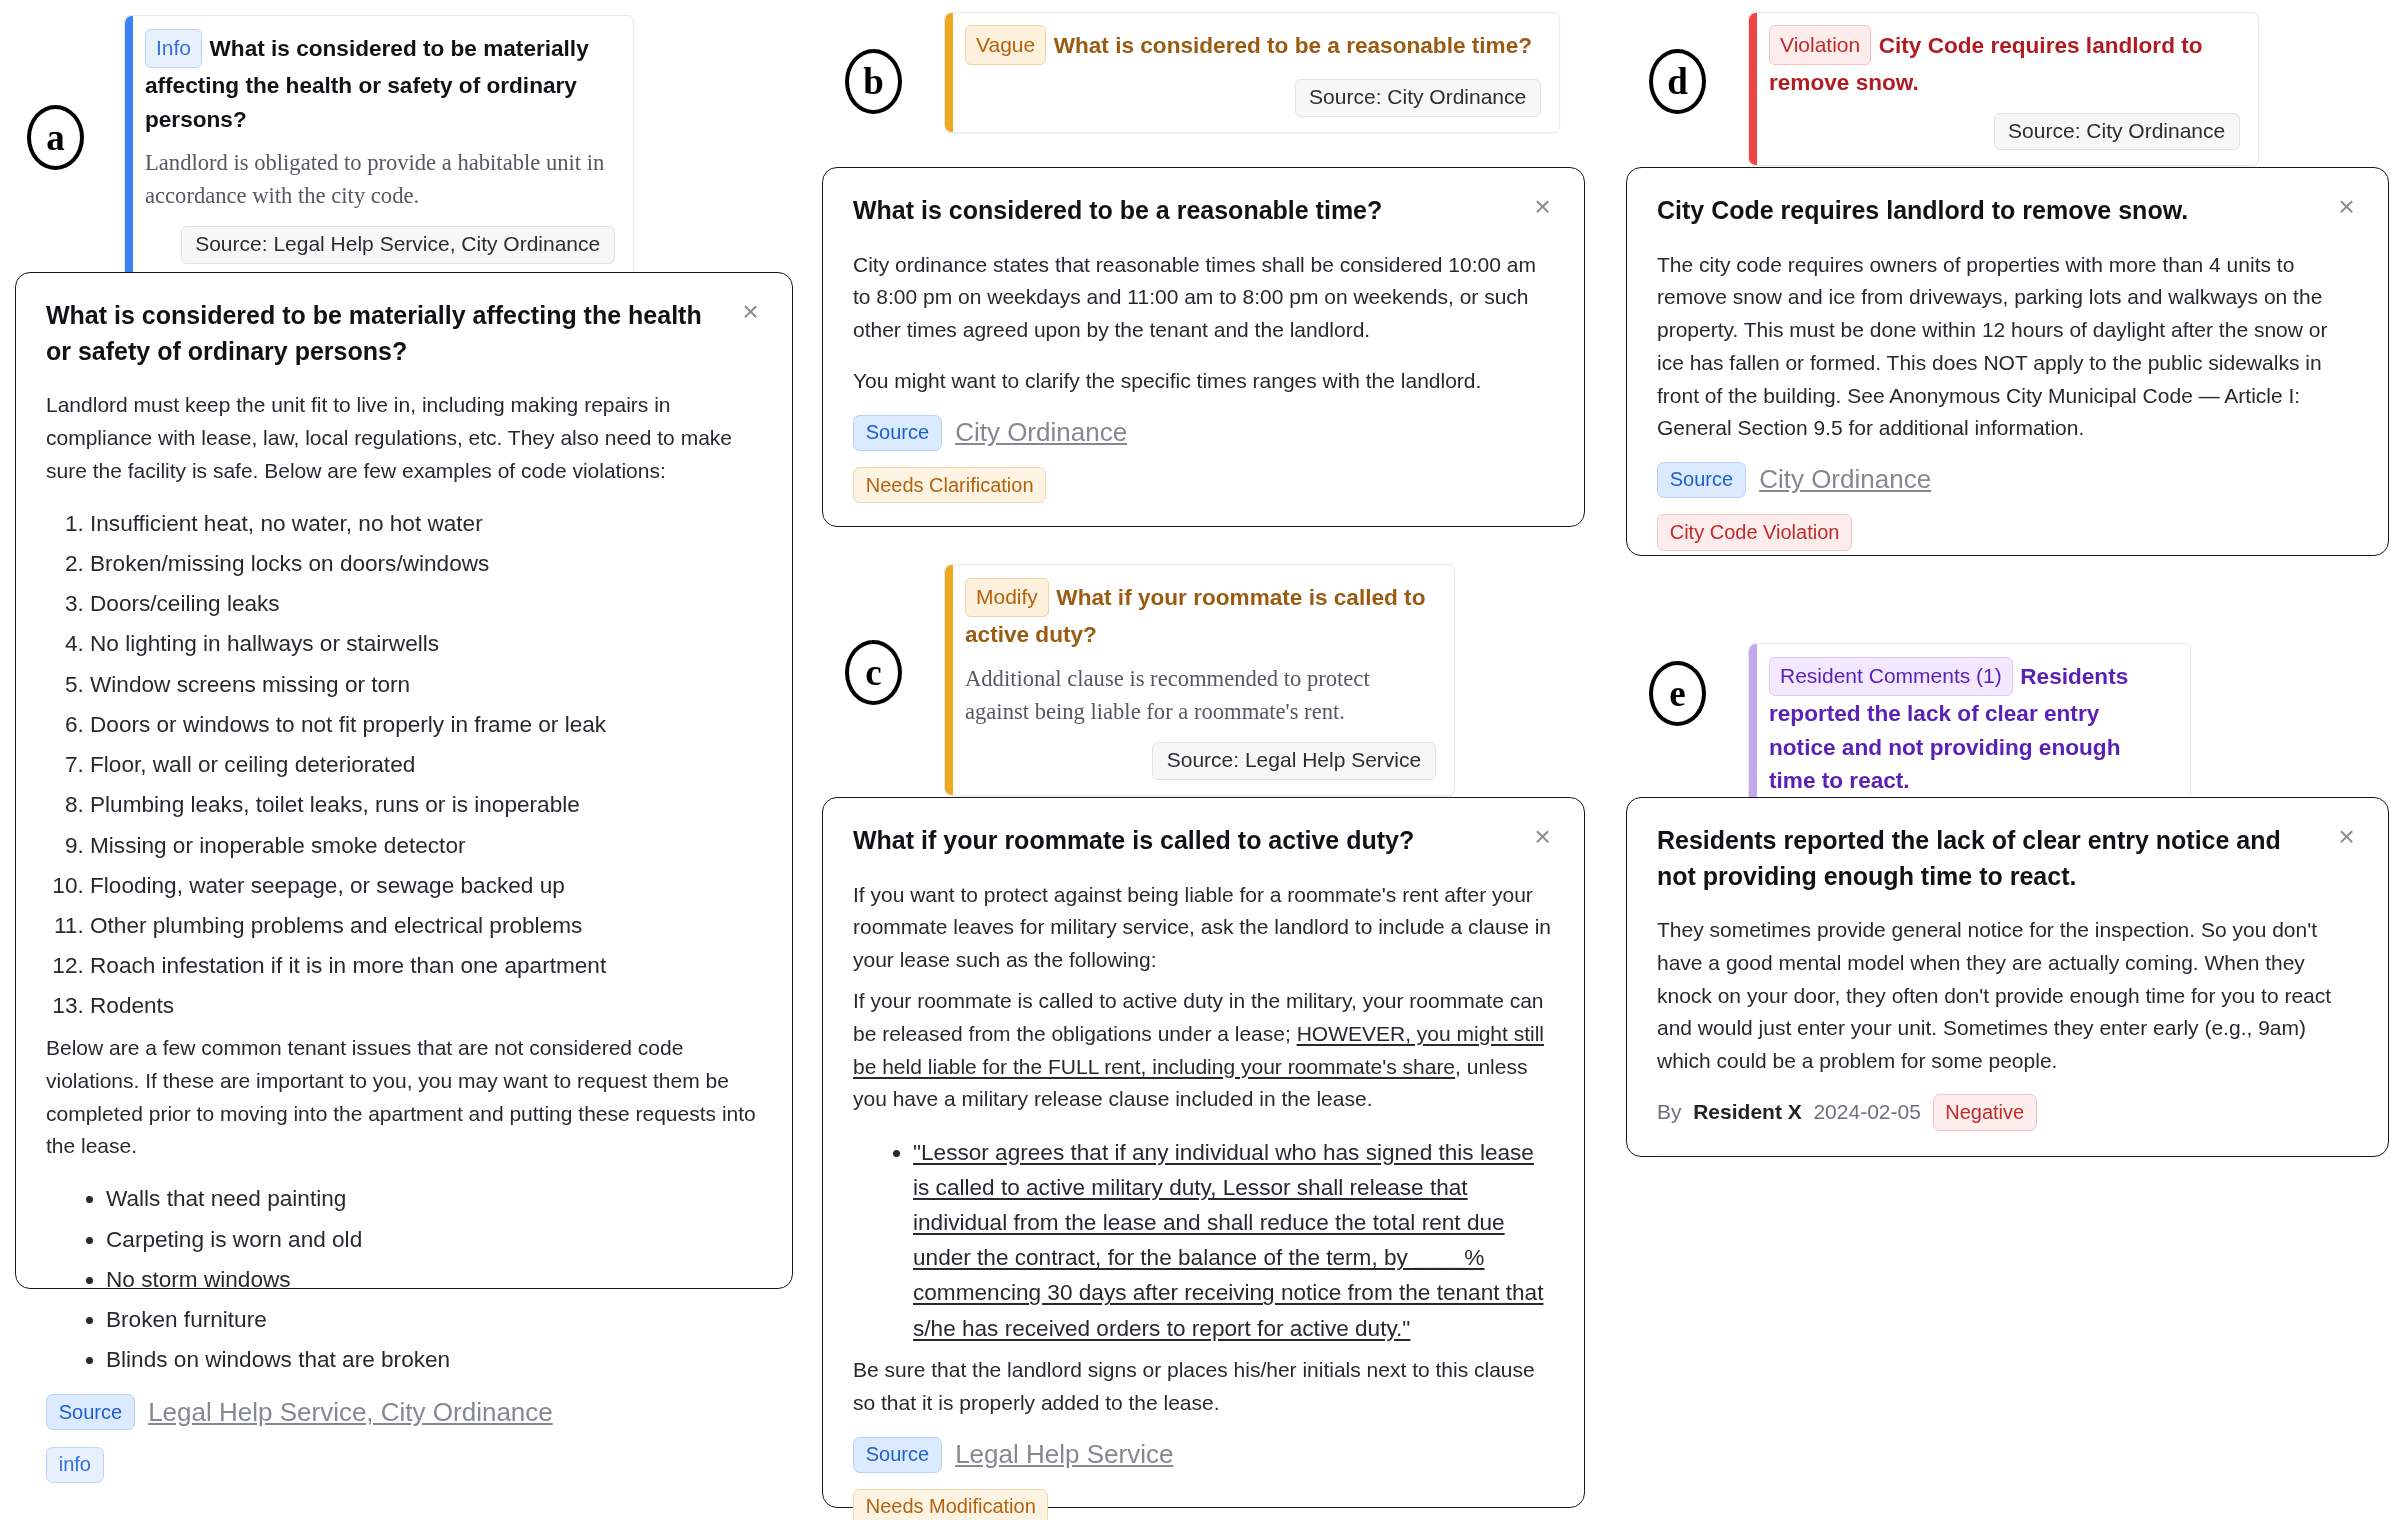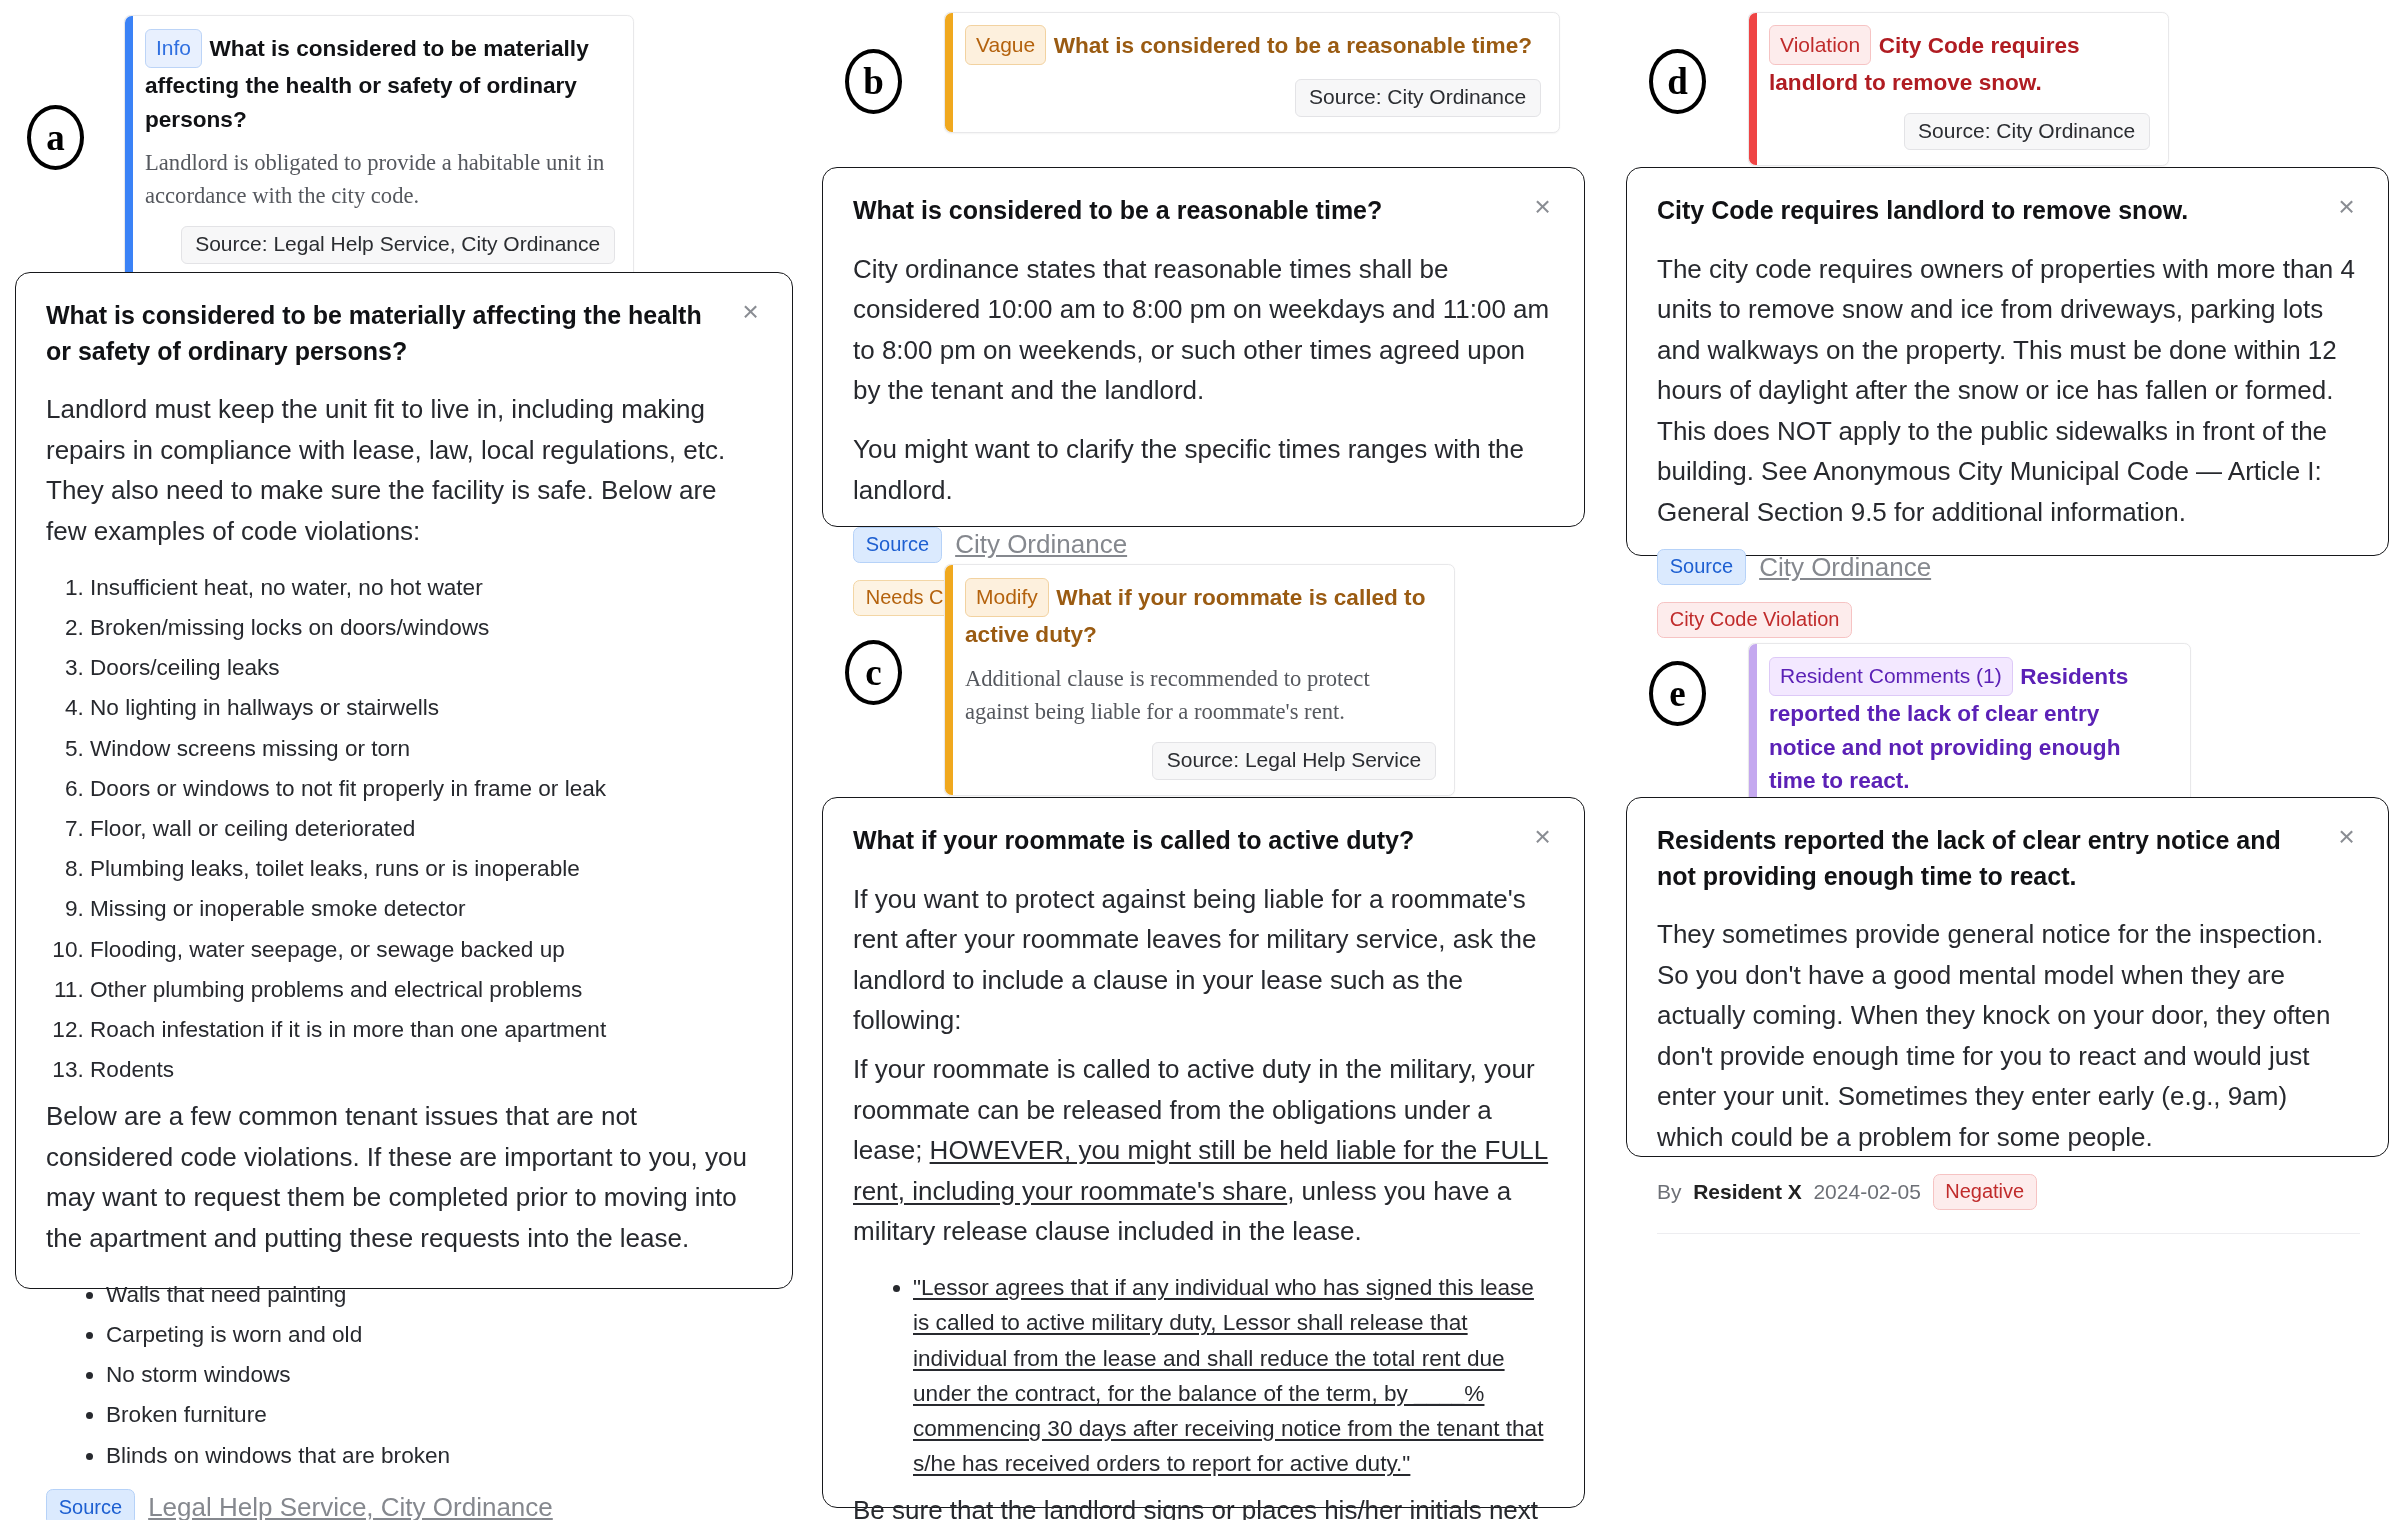--- a/index.html
+++ b/index.html
@@ -265,7 +265,7 @@
 
 <div class="fig-letter" style="left:1649px; top:49px;">d</div>
 
-<div class="hl hl-red" style="left:1748px; top:11.7px; width:421px;">
+<div class="hl hl-red" style="left:1748px; top:11.7px; width:511px;">
   <div class="hl-text">
     <span class="hl-badge badge-violation">Violation</span><span>City Code requires landlord to remove snow.</span>
   </div>

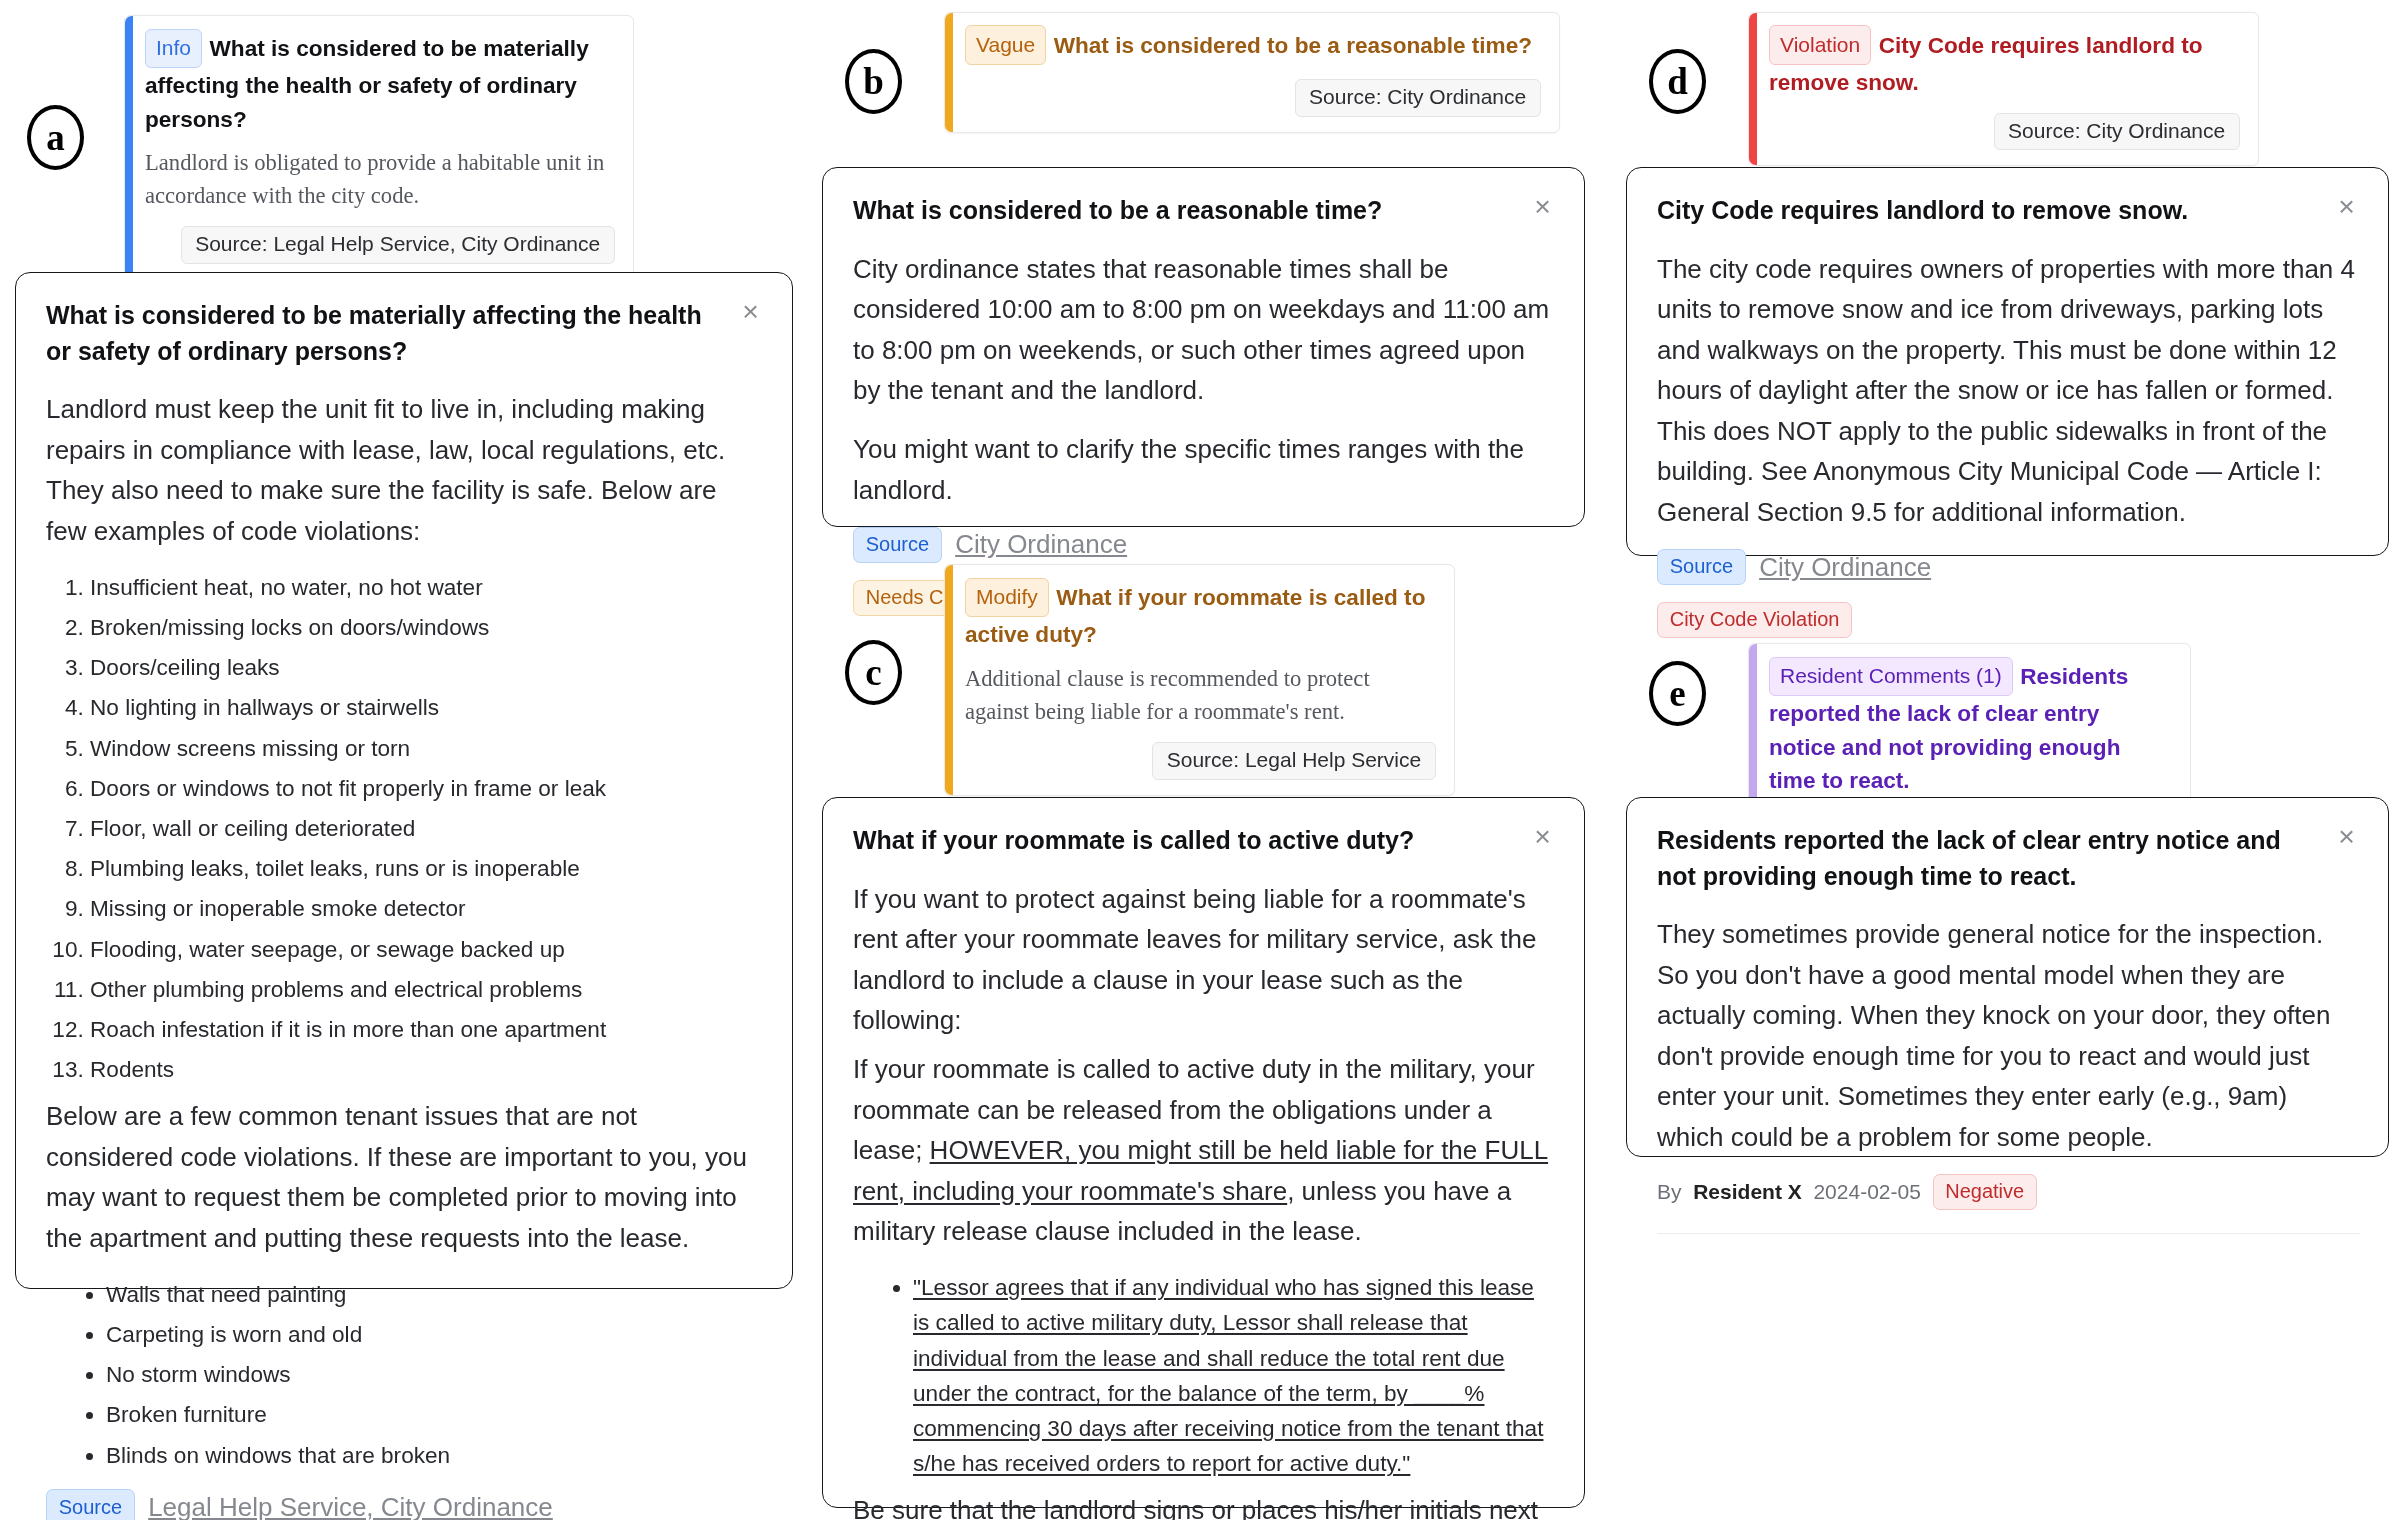--- a/index.html
+++ b/index.html
@@ -120,7 +120,7 @@
     cursor: pointer;
   }
   .card p {
-    font-size: 26px;
+    font-size: 21px;
     color: #27292e;
     line-height: 1.56;
     margin: 0 0 18.4px 0;

